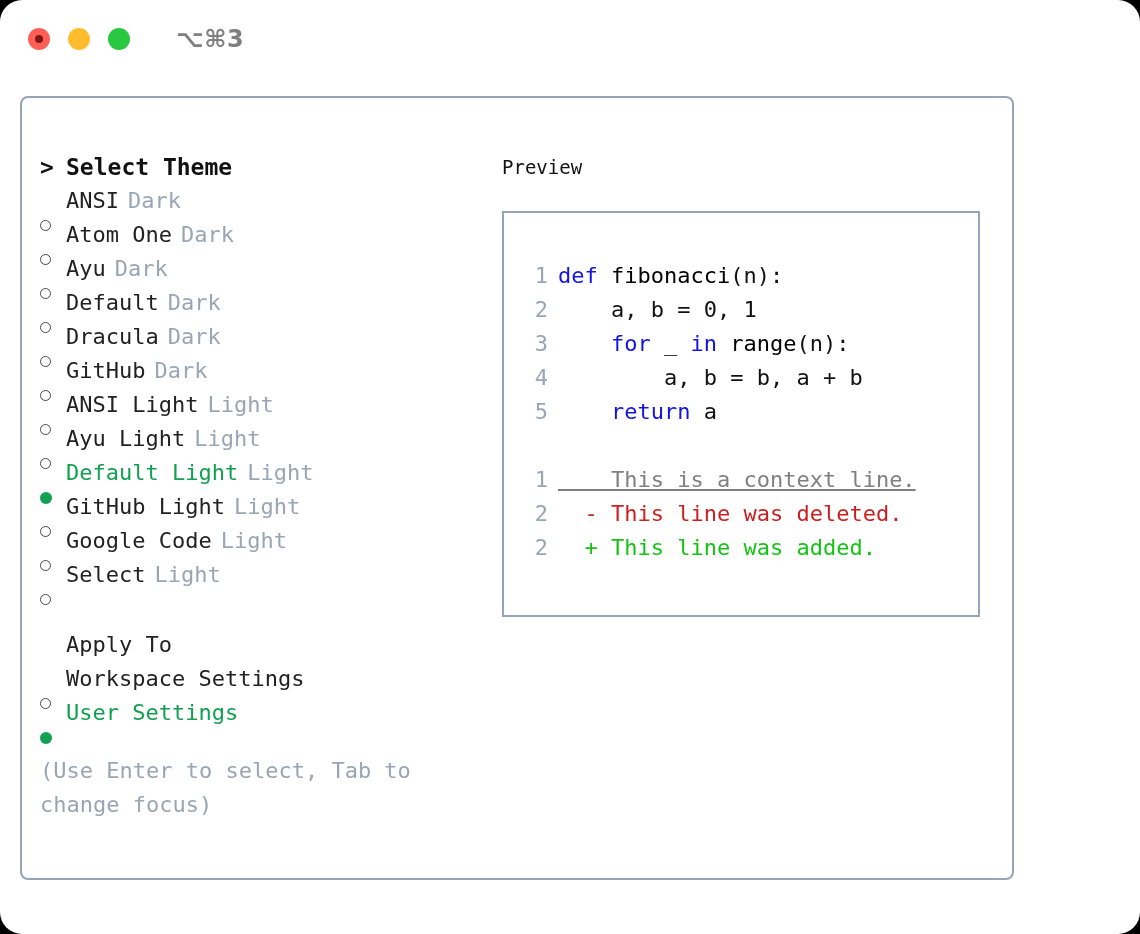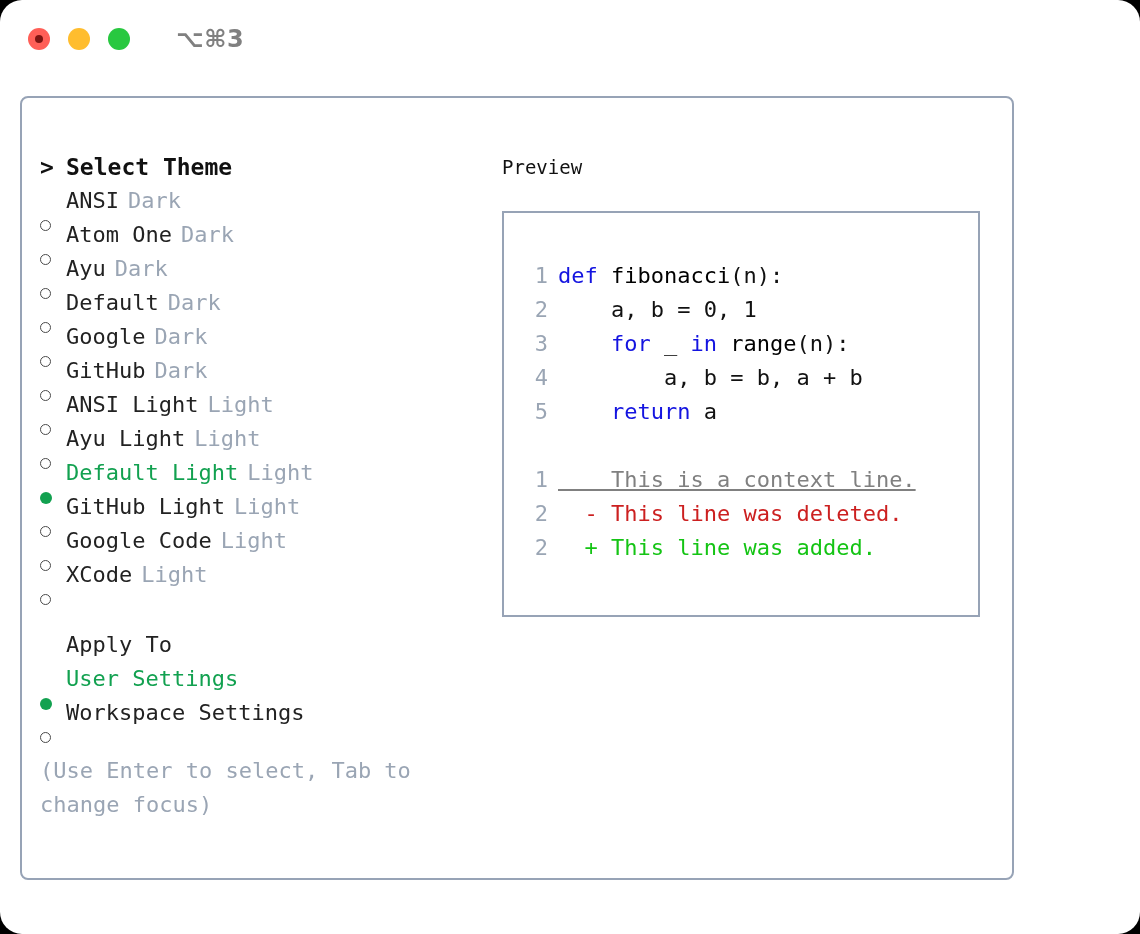--- a/index.html
+++ b/index.html
@@ -257,7 +257,7 @@
             <div class="opt-row"><span class="bullet"><span class="ring"></span></span><span class="opt-label">Atom One</span><span class="opt-suffix">Dark</span></div>
             <div class="opt-row"><span class="bullet"><span class="ring"></span></span><span class="opt-label">Ayu</span><span class="opt-suffix">Dark</span></div>
             <div class="opt-row"><span class="bullet"><span class="ring"></span></span><span class="opt-label">Default</span><span class="opt-suffix">Dark</span></div>
-            <div class="opt-row"><span class="bullet"><span class="ring"></span></span><span class="opt-label">Google</span><span class="opt-suffix">Dark</span></div>
+            <div class="opt-row"><span class="bullet"><span class="ring"></span></span><span class="opt-label">Dracula</span><span class="opt-suffix">Dark</span></div>
             <div class="opt-row"><span class="bullet"><span class="ring"></span></span><span class="opt-label">GitHub</span><span class="opt-suffix">Dark</span></div>
             <div class="opt-row"><span class="bullet"><span class="ring"></span></span><span class="opt-label">ANSI Light</span><span class="opt-suffix">Light</span></div>
             <div class="opt-row"><span class="bullet"><span class="ring"></span></span><span class="opt-label">Ayu Light</span><span class="opt-suffix">Light</span></div>

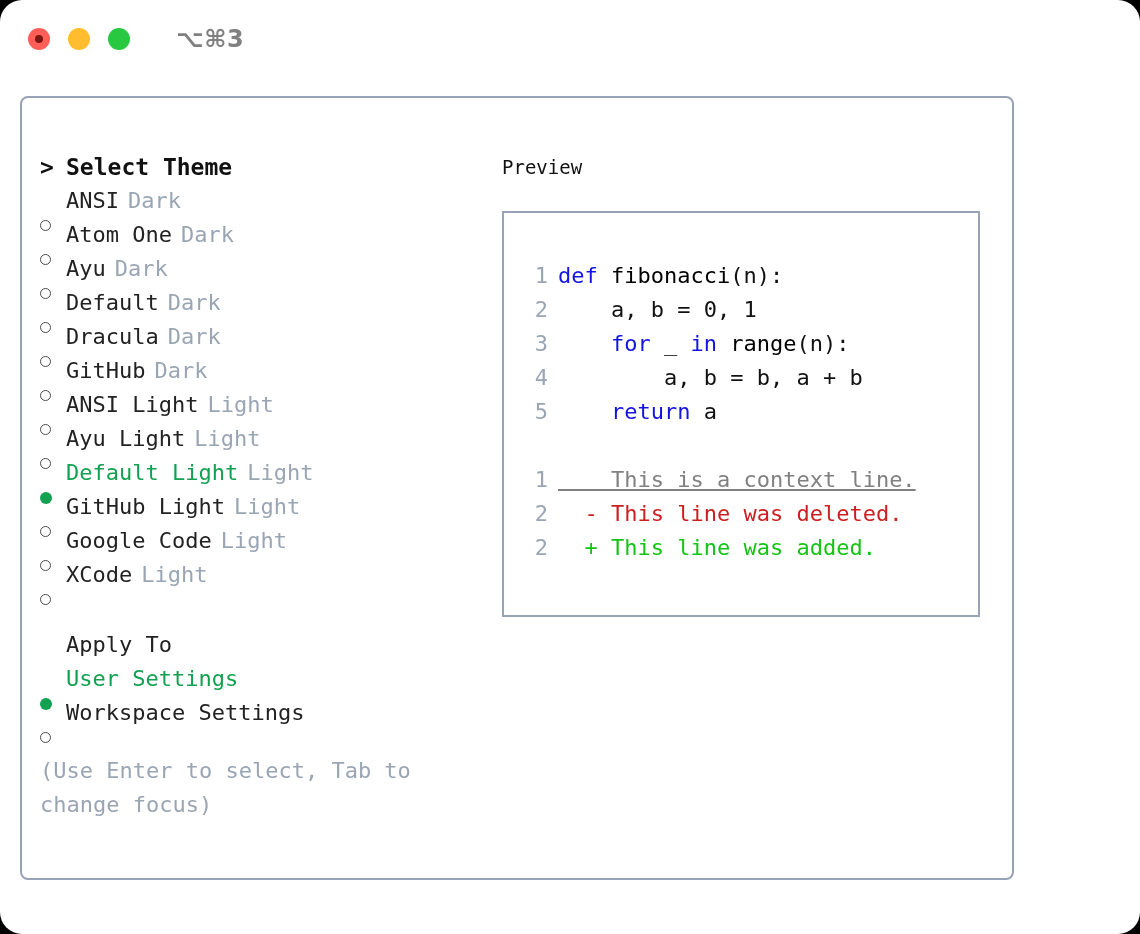--- a/index.html
+++ b/index.html
@@ -264,7 +264,7 @@
             <div class="opt-row selected"><span class="bullet"><span class="dot"></span></span><span class="opt-label">Default Light</span><span class="opt-suffix">Light</span></div>
             <div class="opt-row"><span class="bullet"><span class="ring"></span></span><span class="opt-label">GitHub Light</span><span class="opt-suffix">Light</span></div>
             <div class="opt-row"><span class="bullet"><span class="ring"></span></span><span class="opt-label">Google Code</span><span class="opt-suffix">Light</span></div>
-            <div class="opt-row"><span class="bullet"><span class="ring"></span></span><span class="opt-label">XCode</span><span class="opt-suffix">Light</span></div>
+            <div class="opt-row"><span class="bullet"><span class="ring"></span></span><span class="opt-label">Select</span><span class="opt-suffix">Light</span></div>
           </div>
 
         <div class="apply-block">

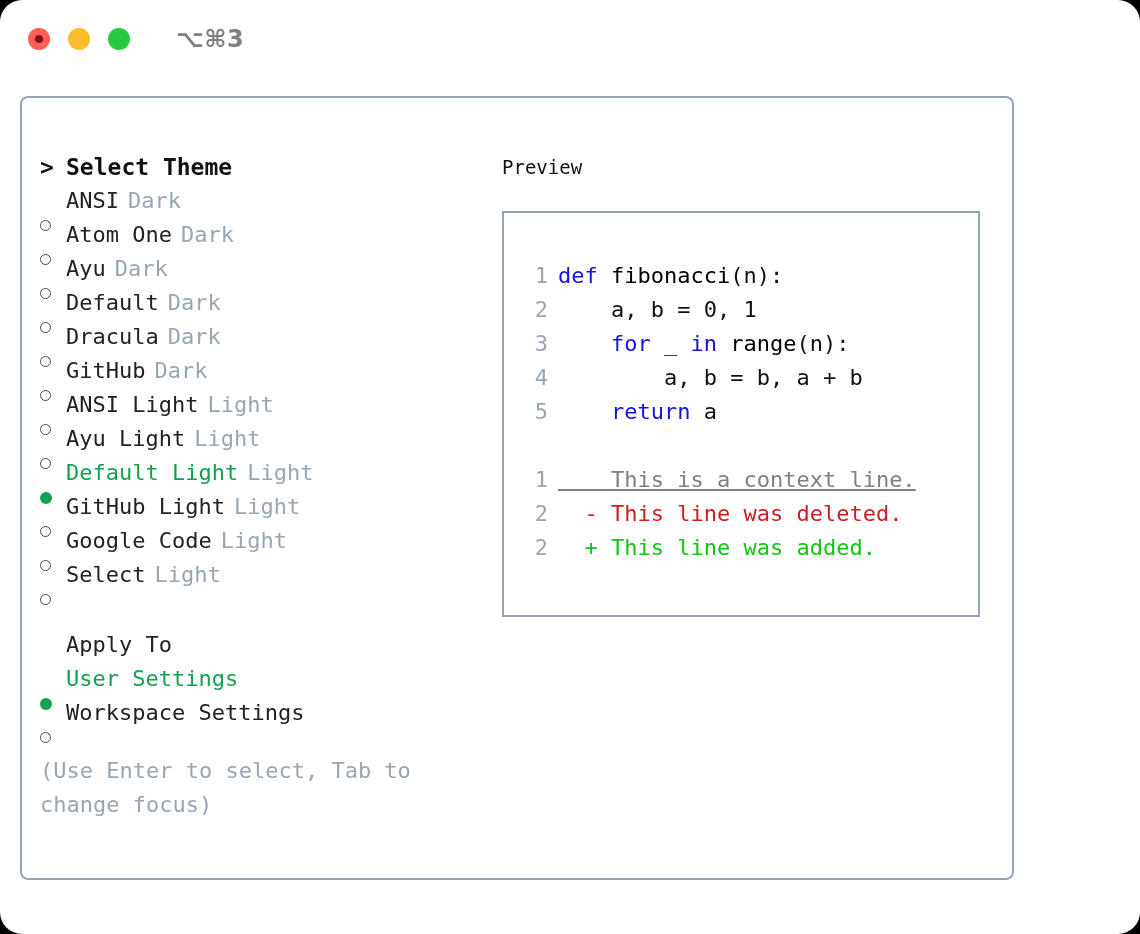--- a/index.html
+++ b/index.html
@@ -270,8 +270,8 @@
         <div class="apply-block">
           <div class="apply-title">Apply To</div>
           <div id="apply-list">
+              <div class="opt-row"><span class="bullet"><span class="ring"></span></span><span class="opt-label">Workspace Settings</span></div>
               <div class="opt-row selected"><span class="bullet"><span class="dot"></span></span><span class="opt-label">User Settings</span></div>
-              <div class="opt-row"><span class="bullet"><span class="ring"></span></span><span class="opt-label">Workspace Settings</span></div>
             </div>
         </div>
 

